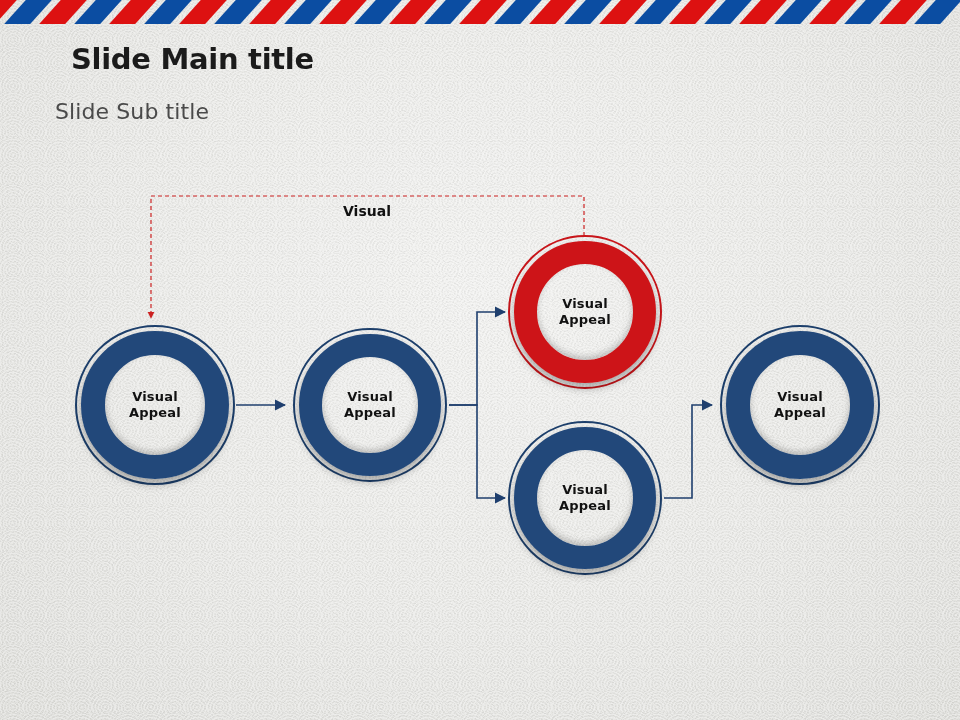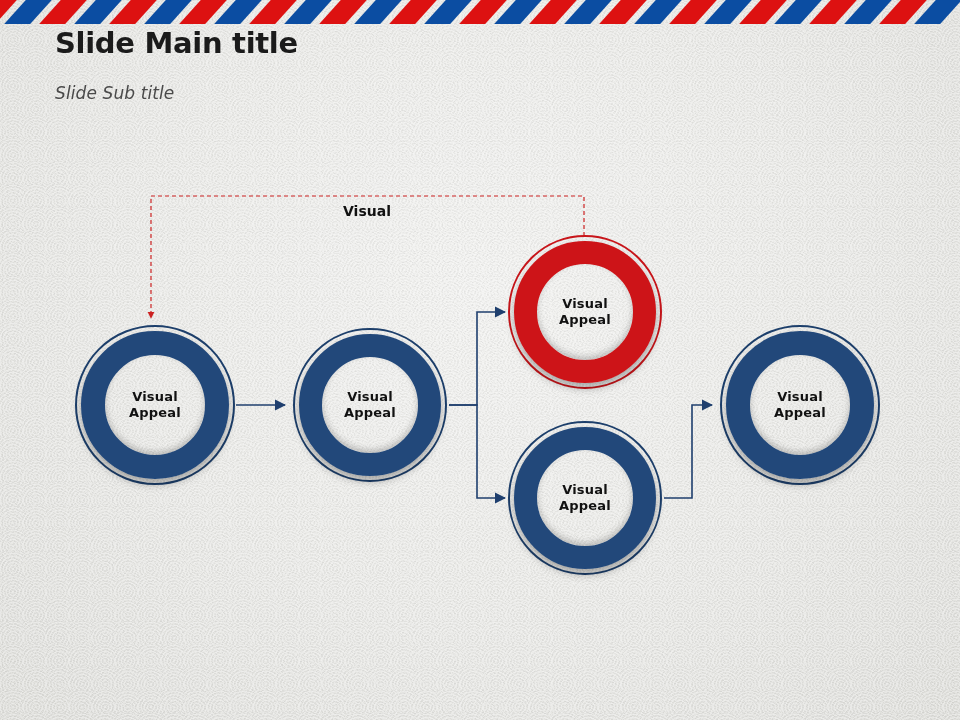--- a/index.html
+++ b/index.html
@@ -68,7 +68,7 @@
     color: #1b1b1b;
     letter-spacing: -0.3px;
     line-height: 1.1;
-    margin: 0;
+    margin: 16px;
   }
   #sub-title {
     font-family: "DejaVu Sans", sans-serif;

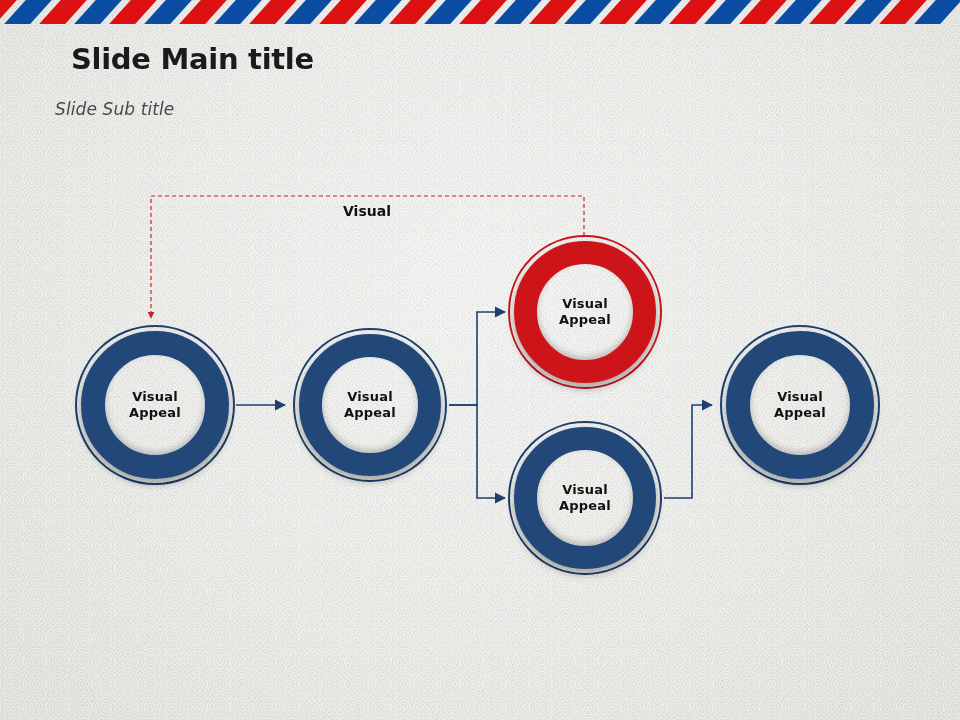--- a/index.html
+++ b/index.html
@@ -72,12 +72,11 @@
   }
   #sub-title {
     font-family: "DejaVu Sans", sans-serif;
-    font-size: 17px;
+    font-size: 22px;
     font-weight: normal;
     color: #4a4a4a;
     margin: 23px 0 0 0;
     letter-spacing: 0.1px;
-    font-style: italic;
   }
   #body-text {
     position: absolute;

